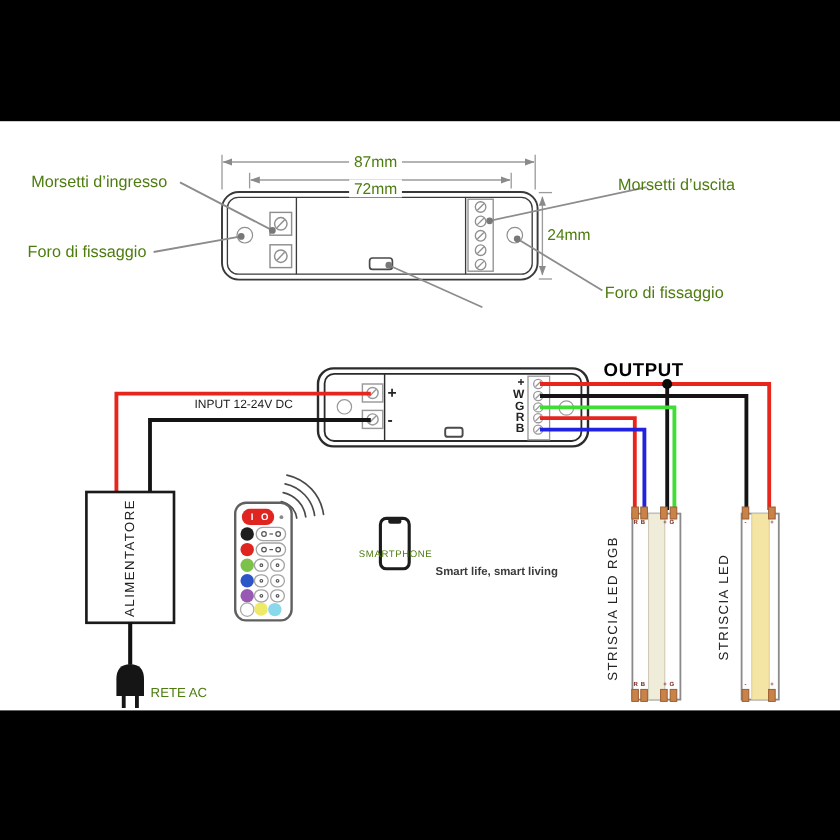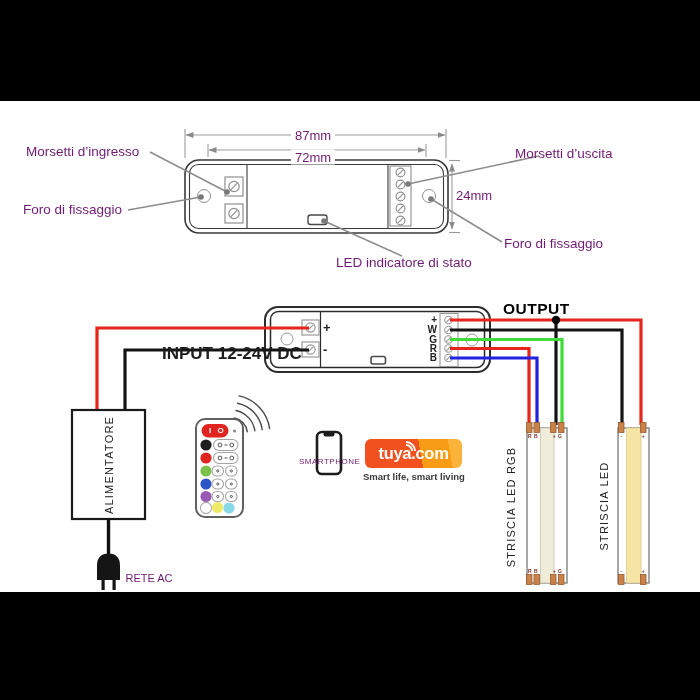--- a/index.html
+++ b/index.html
@@ -7,7 +7,7 @@
          font-family:"Liberation Sans",sans-serif;}
   .bar{position:absolute;left:0;width:700px;background:#000;}
   svg{position:absolute;left:0;top:0;}
-  .t{position:absolute;white-space:nowrap;color:#701a75;font-family:"Liberation Sans",sans-serif;}
+  .t{position:absolute;white-space:nowrap;color:#4d7c0f;font-family:"Liberation Sans",sans-serif;}
   .lbl{font-size:13.5px;}
   .dimchip{font-size:13px;background:#fff;padding:0 4px;transform:translate(-50%,-50%);}
   .vtext{position:absolute;white-space:nowrap;transform:translate(-50%,-50%) rotate(-90deg);

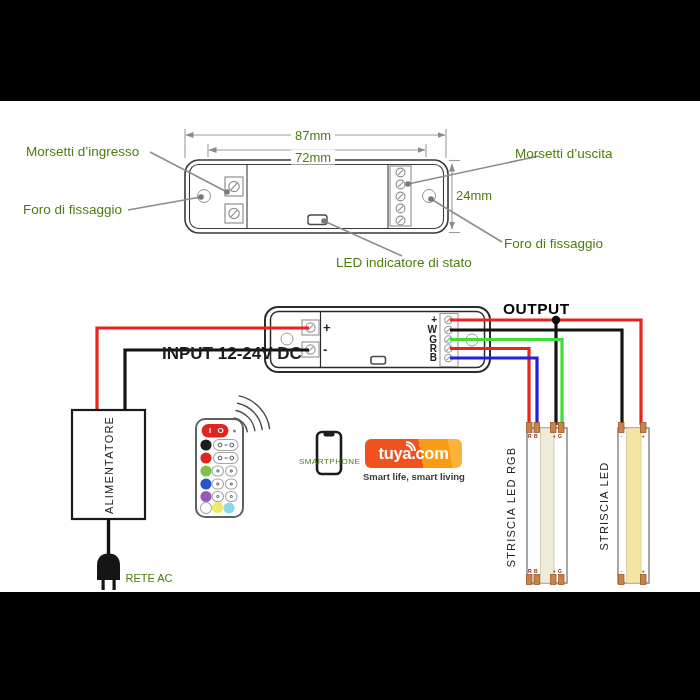--- a/index.html
+++ b/index.html
@@ -223,7 +223,6 @@
   <div class="t lbl" style="left:23px;top:202px">Foro di fissaggio</div>
   <div class="t lbl" style="left:515px;top:146px">Morsetti d’uscita</div>
   <div class="t lbl" style="left:504px;top:236px">Foro di fissaggio</div>
-  <div class="t lbl" style="left:336px;top:254.5px">LED indicatore di stato</div>
   <div class="t dimchip" style="left:313px;top:135px">87mm</div>
   <div class="t dimchip" style="left:313px;top:157px">72mm</div>
   <div class="t" style="left:456px;top:188px;font-size:13px">24mm</div>

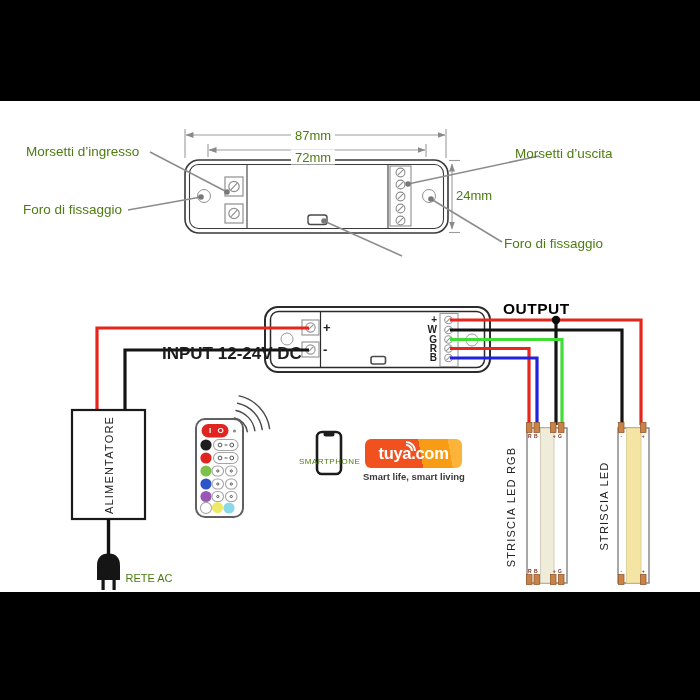--- a/index.html
+++ b/index.html
@@ -227,7 +227,7 @@
   <div class="t dimchip" style="left:313px;top:157px">72mm</div>
   <div class="t" style="left:456px;top:188px;font-size:13px">24mm</div>
 
-  <div class="t" style="left:162px;top:344px;font-size:17px;font-weight:700;color:#1d1d1d">INPUT 12-24V DC</div>
+  <div class="t" style="left:162px;top:332px;font-size:10px;font-weight:400;color:#1d1d1d">INPUT 12-24V DC</div>
   <div class="t" style="left:503px;top:299.5px;font-size:15.5px;font-weight:600;letter-spacing:.5px;color:#000">OUTPUT</div>
   <div class="t sign" style="left:323px;top:320px">+</div>
   <div class="t sign" style="left:323px;top:341.5px">-</div>

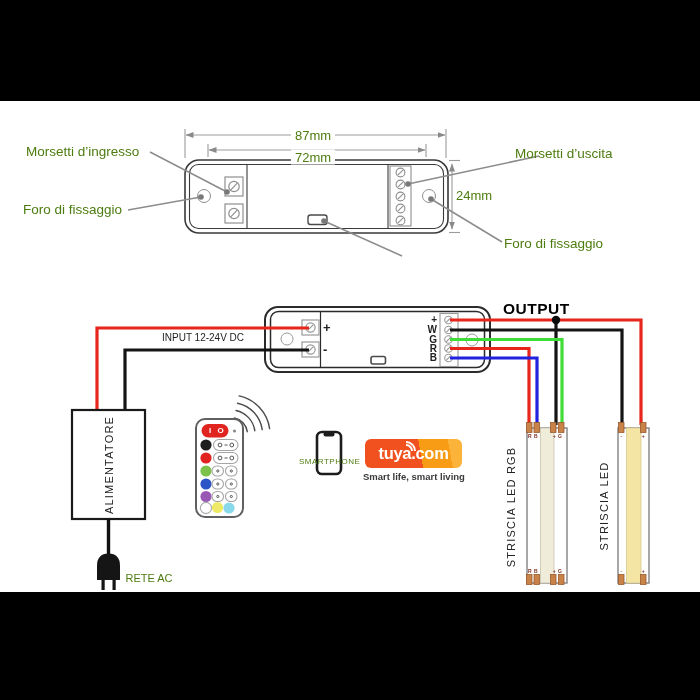--- a/index.html
+++ b/index.html
@@ -245,11 +245,6 @@
   <div class="remlet" style="left:209px;top:427px">I</div>
   <div class="remlet" style="left:217.5px;top:427px">O</div>
 
-  <div id="tuya">
-    <div class="word">tuya.com</div>
-    <div class="tuya-arc" style="left:41px;top:2px;width:8px;height:8px"></div>
-    <div class="tuya-arc" style="left:41px;top:5px;width:5px;height:5px"></div>
-  </div>
   <div class="t" style="left:363px;top:470.5px;width:100px;text-align:left;font-size:9.5px;font-weight:bold;color:#3a3a3a">Smart life, smart living</div>
 
   <div class="vtext" style="left:510.5px;top:507px">STRISCIA LED RGB</div>

